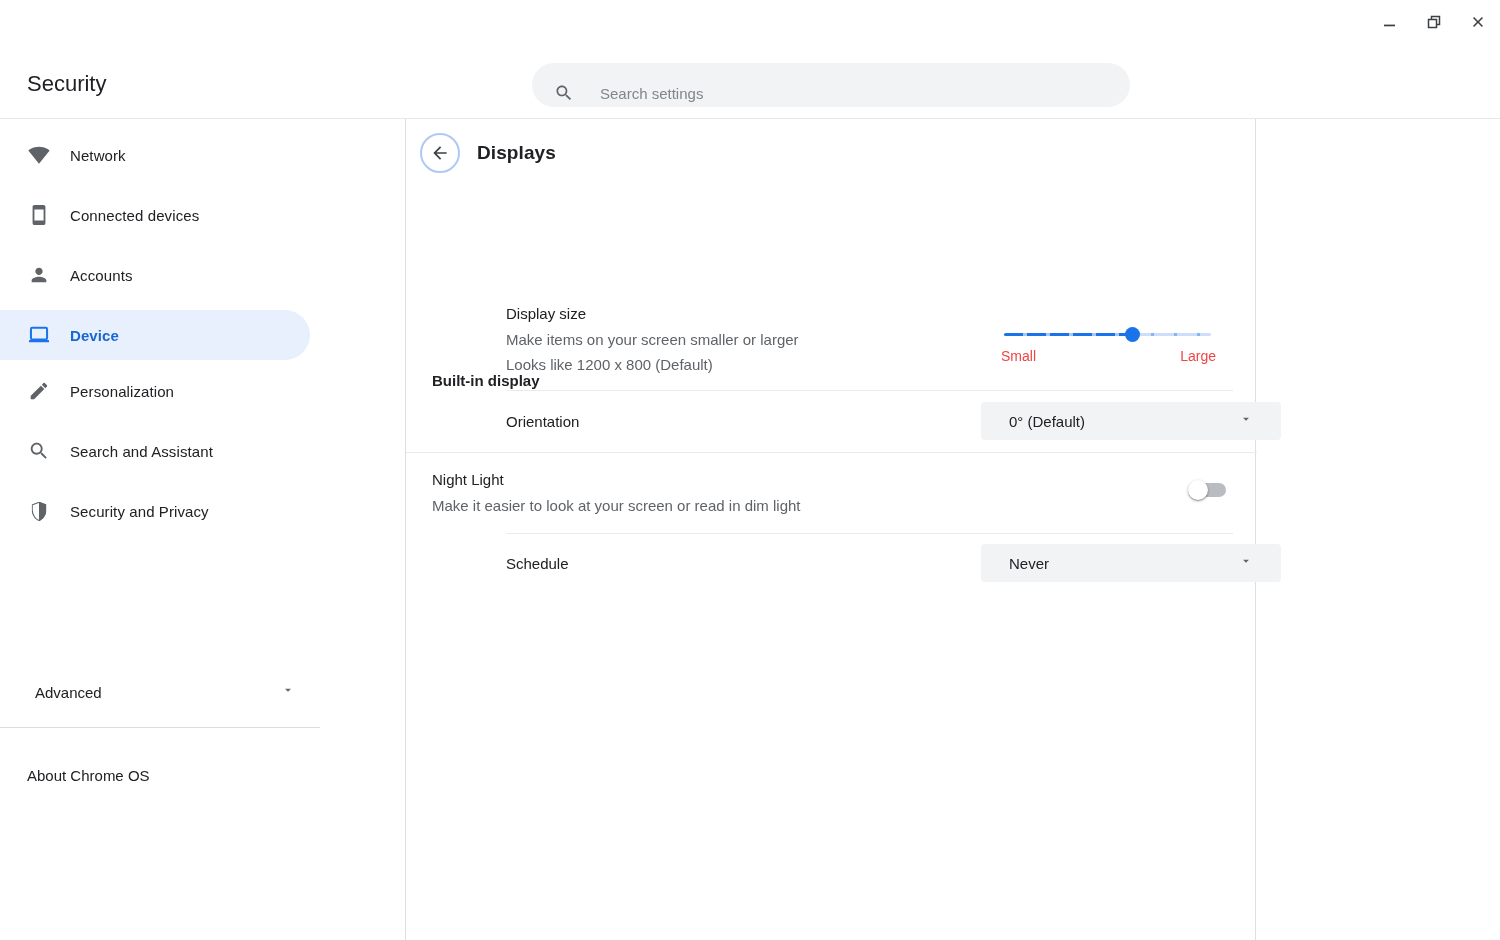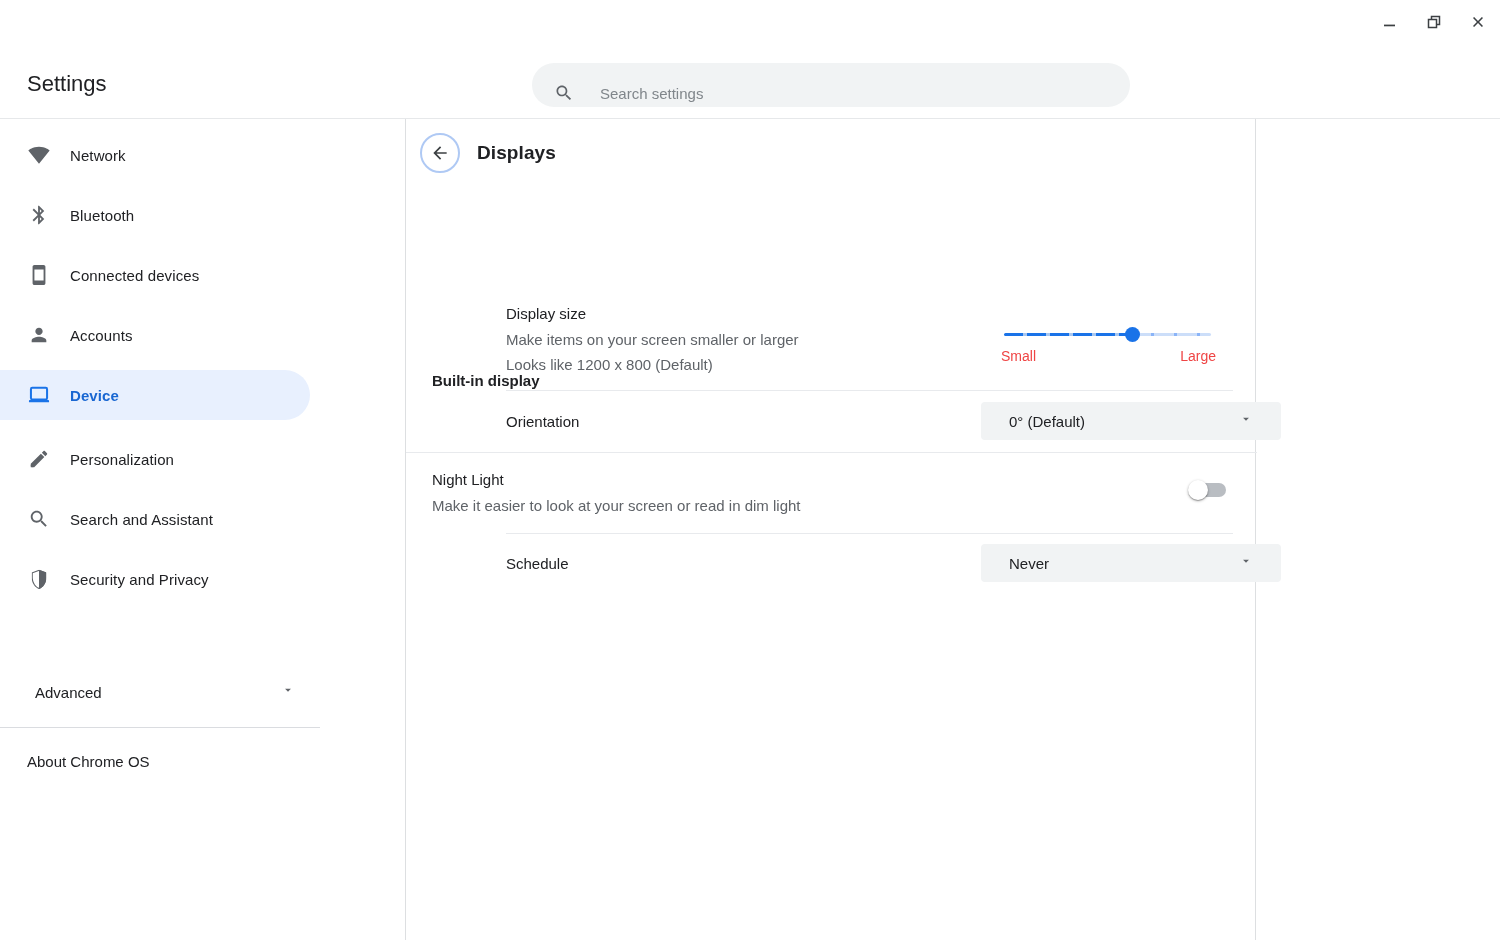--- a/index.html
+++ b/index.html
@@ -111,7 +111,7 @@
     </div>
   </div>
 
-  <div class="app-title">Settings</div>
+  <div class="app-title">Security</div>
   <div class="search-bar">
     <span class="sicon">
       <svg width="20" height="20" viewBox="0 0 24 24" fill="#5F6368">

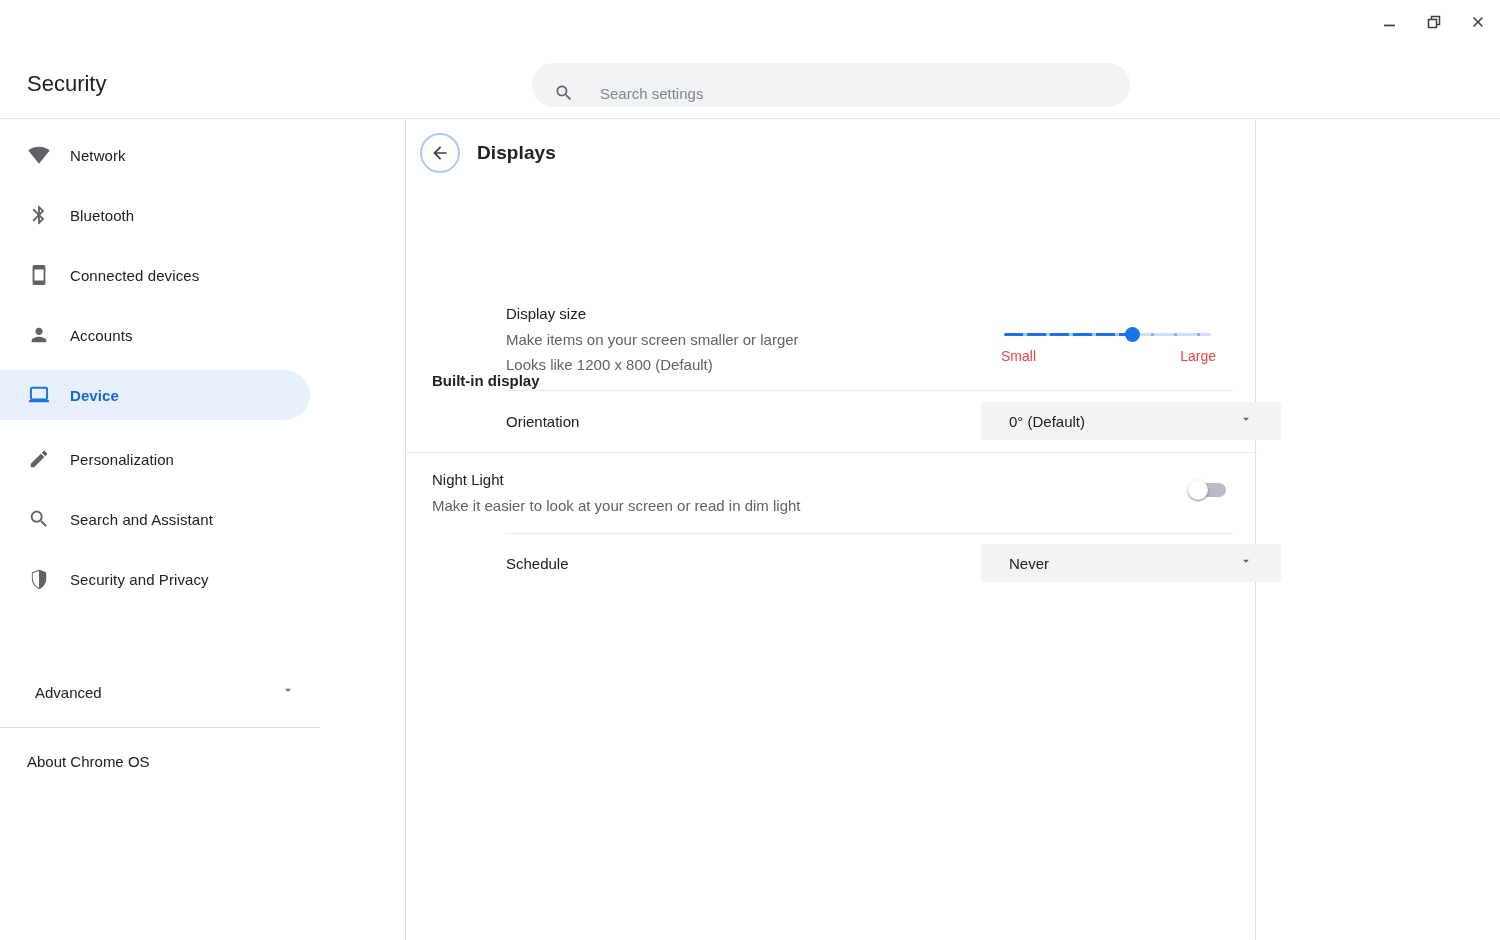--- a/index.html
+++ b/index.html
@@ -134,14 +134,6 @@
     <div class="nav-item">
       <span class="nicon">
         <svg width="22" height="22" viewBox="0 0 24 24" fill="#5F6368">
-            <path d="M14.88 16.29 13 18.17v-3.76l1.88 1.88zM13 5.83l1.88 1.88L13 9.59V5.83zm4.71 1.88L12 2h-1v7.59L6.41 5 5 6.41 10.59 12 5 17.59 6.41 19 11 14.41V22h1l5.71-5.71-4.3-4.29 4.3-4.29z"></path>
-          </svg>
-      </span>
-      <span class="nlabel">Bluetooth</span>
-    </div>
-    <div class="nav-item">
-      <span class="nicon">
-        <svg width="22" height="22" viewBox="0 0 24 24" fill="#5F6368">
             <path d="M17 1.01 7 1c-1.1 0-2 .9-2 2v18c0 1.1.9 2 2 2h10c1.1 0 2-.9 2-2V3c0-1.1-.9-1.99-2-1.99zM17 18H7V6h10v12z"></path>
           </svg>
       </span>

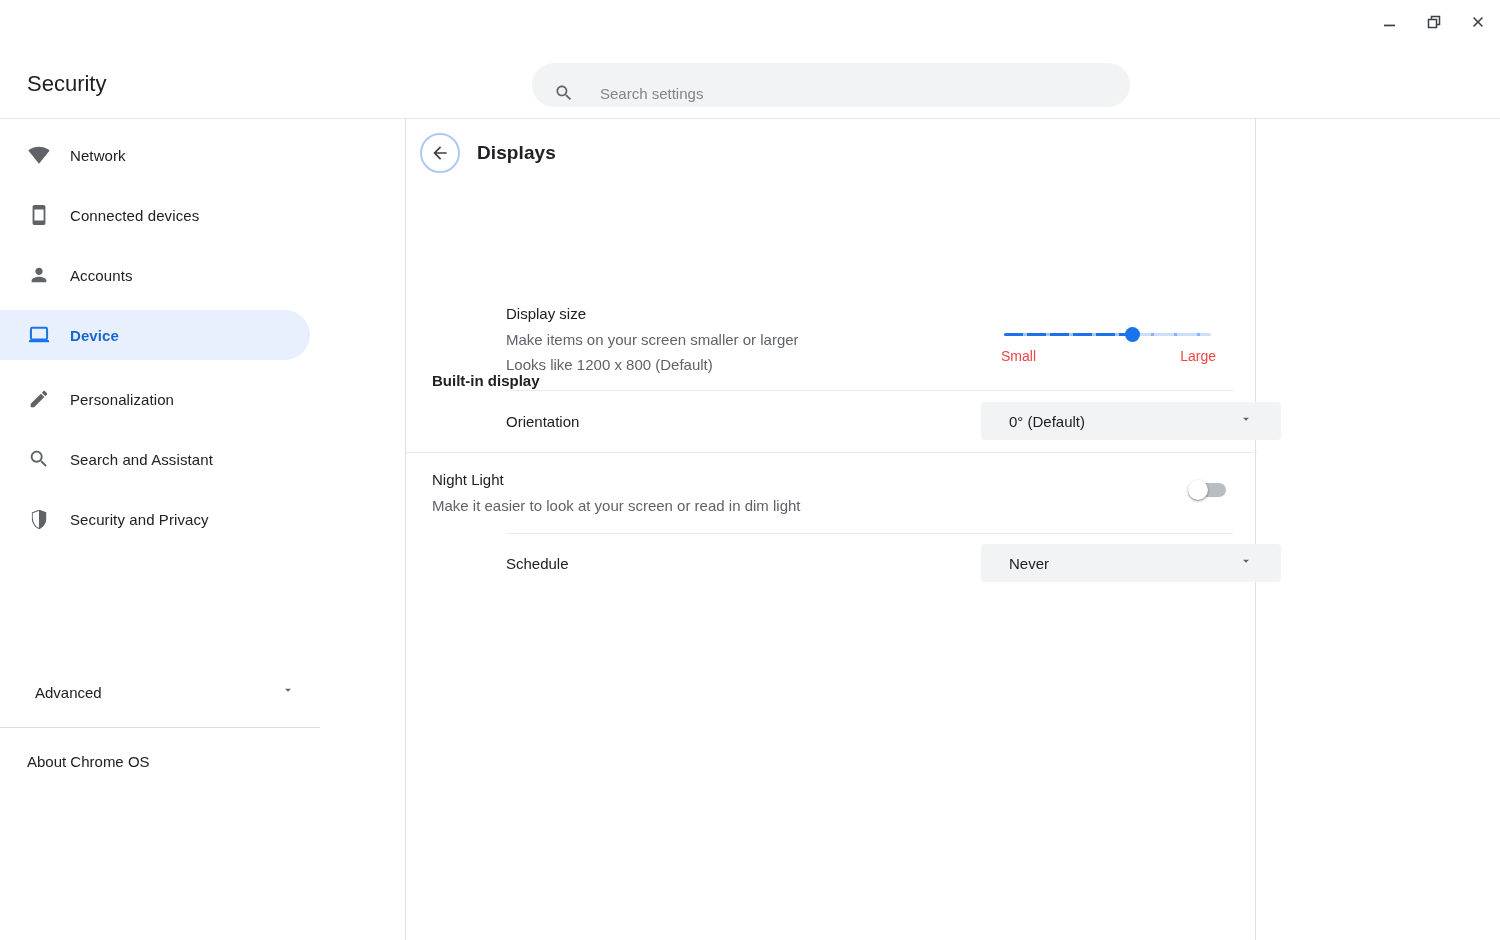--- a/index.html
+++ b/index.html
@@ -27,7 +27,7 @@
   .nav-item { height:60px; display:flex; align-items:center; padding-left:27px; cursor:pointer; }
   .nav-item .nicon { width:24px; height:24px; margin-right:19px; display:flex; align-items:center; justify-content:center; }
   .nav-item .nlabel { font-size:15px; color:#202124; letter-spacing:.1px; }
-  .nav-item.selected { height:50px; margin:5px 95px 9px 0; background:#E8F0FE; border-radius:0 25px 25px 0;text-align:center; }
+  .nav-item.selected { height:50px; margin:5px 95px 1px 0; background:#E8F0FE; border-radius:0 25px 25px 0;text-align:center; }
   .nav-item.selected .nlabel { color:#1967D2; font-weight:bold; }
 
   .advanced-row { position:absolute; top:669px; left:8px; width:320px; height:46px;

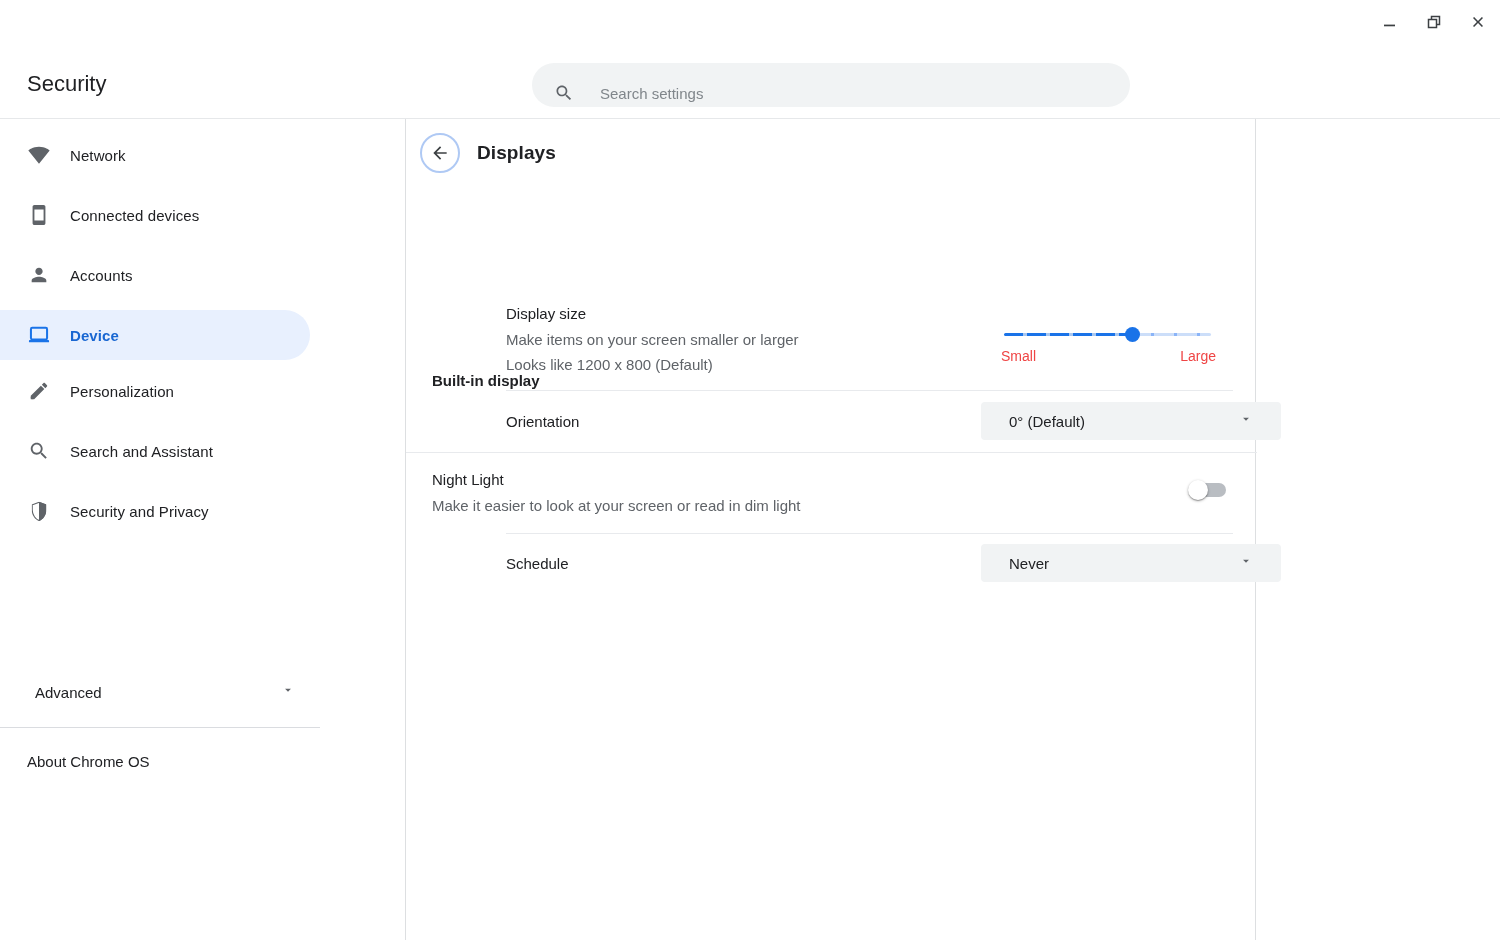--- a/index.html
+++ b/index.html
@@ -35,7 +35,7 @@
   .advanced-row .alabel { font-size:15px; color:#202124; }
   .sidebar-divider { position:absolute; top:727px; left:0; width:320px; height:1px; background:#DADCE0; }
   .about-row { position:absolute; top:738px; left:0; width:320px; height:46px;
-    display:flex; align-items:center; padding-left:27px; cursor:pointer; }
+    display:flex; align-items:flex-end; padding-left:27px; cursor:pointer; }
   .about-row .alabel { font-size:15px; color:#202124; }
 
   

